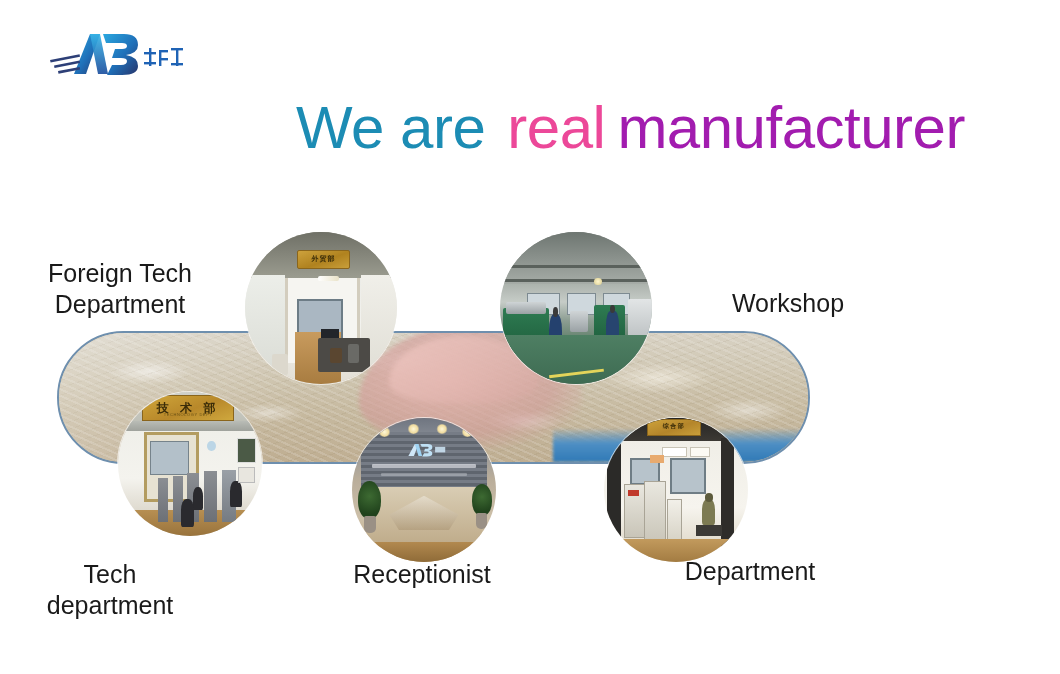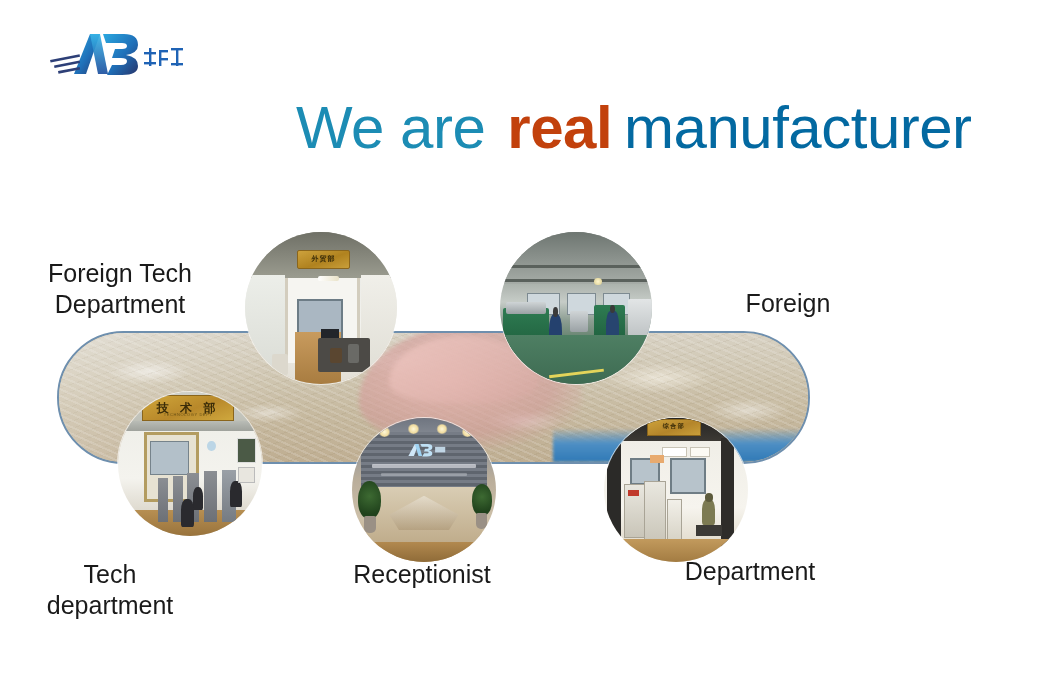--- a/index.html
+++ b/index.html
@@ -45,8 +45,8 @@
     font-weight: 400;
   }
   .hl-red {
-    color: #c2410c;
-    font-weight: 700;
+    color: #ec4899;
+    font-weight: 400;
     padding: 0 6px 0 22px;
   }
   .hl-tail {

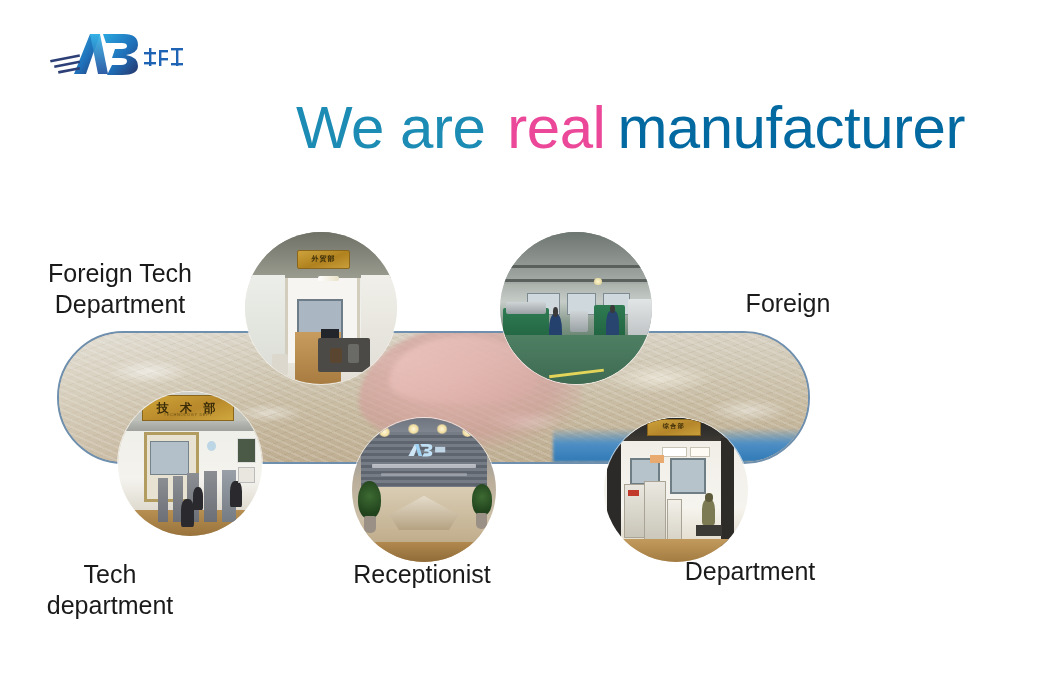--- a/index.html
+++ b/index.html
@@ -50,7 +50,7 @@
     padding: 0 6px 0 22px;
   }
   .hl-tail {
-    color: #0369a1;
+    color: #a21caf;
     font-weight: 400;
     padding-left: 6px;
   }

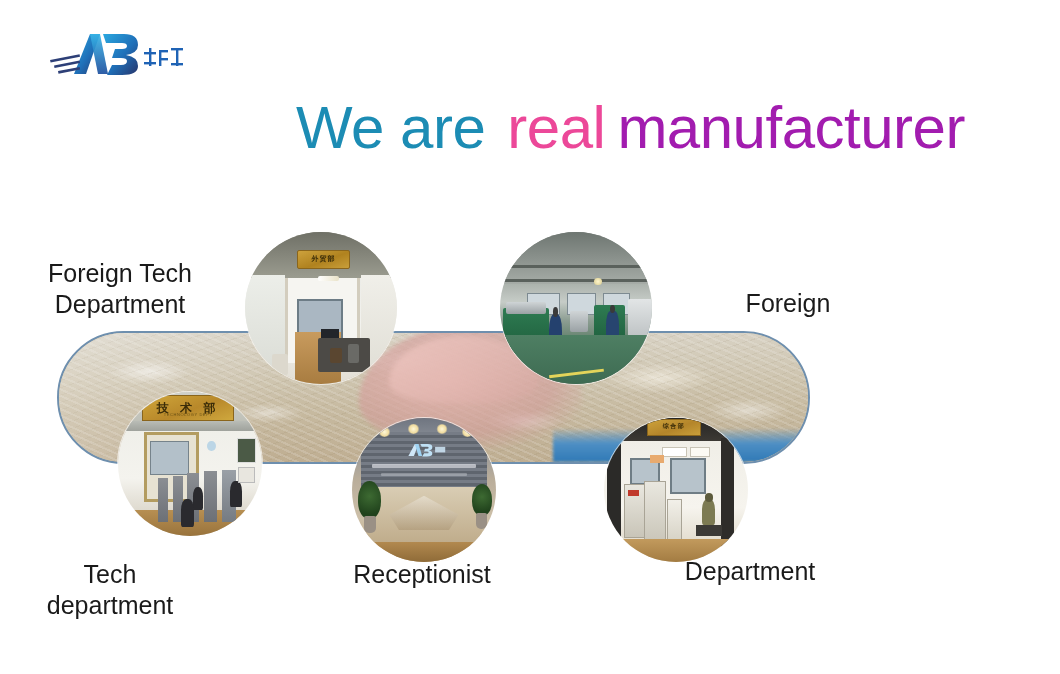--- a/index.html
+++ b/index.html
@@ -418,7 +418,7 @@
   </div>
 
   <div class="label" style="left:688px; top:288px; width:200px;">
-    <div>Foreign</div>
+    <div>Workshop</div>
   </div>
 
   <div class="label" style="left:10px; top:559px; width:200px;">

